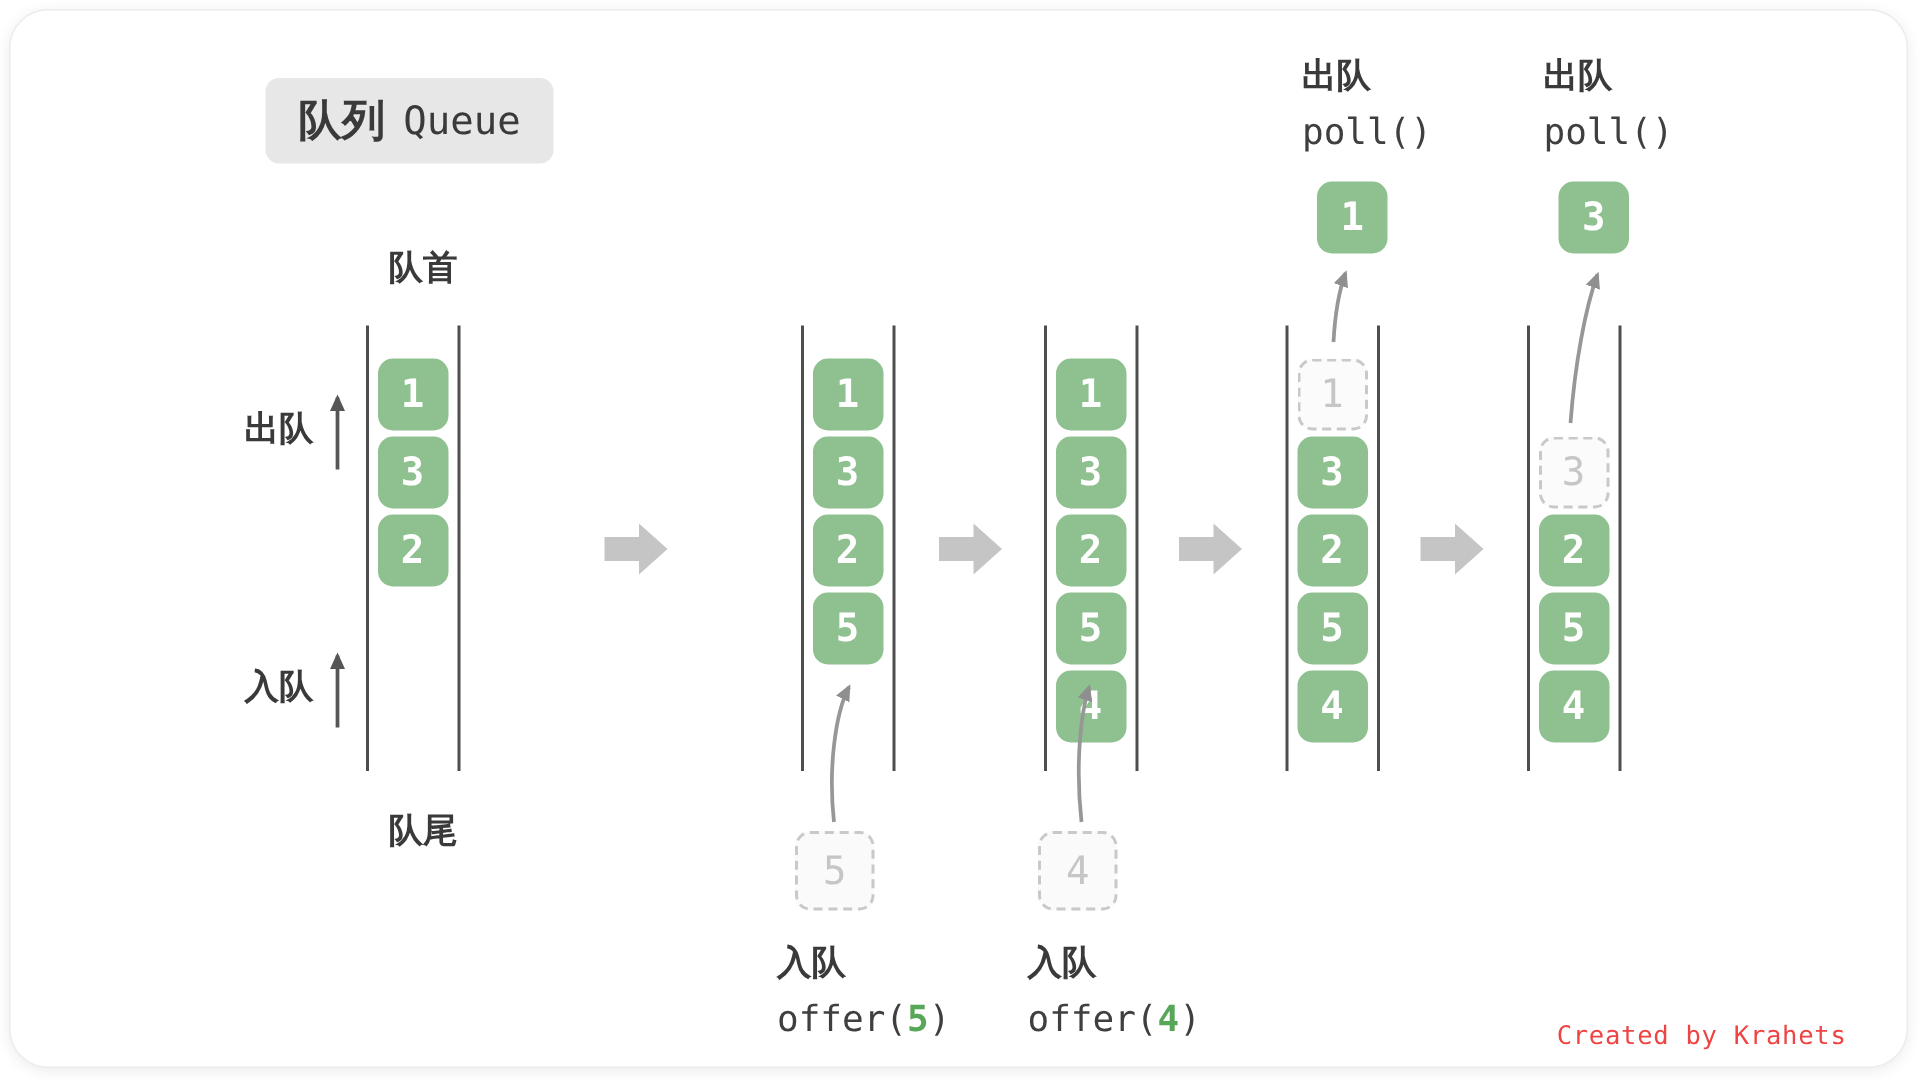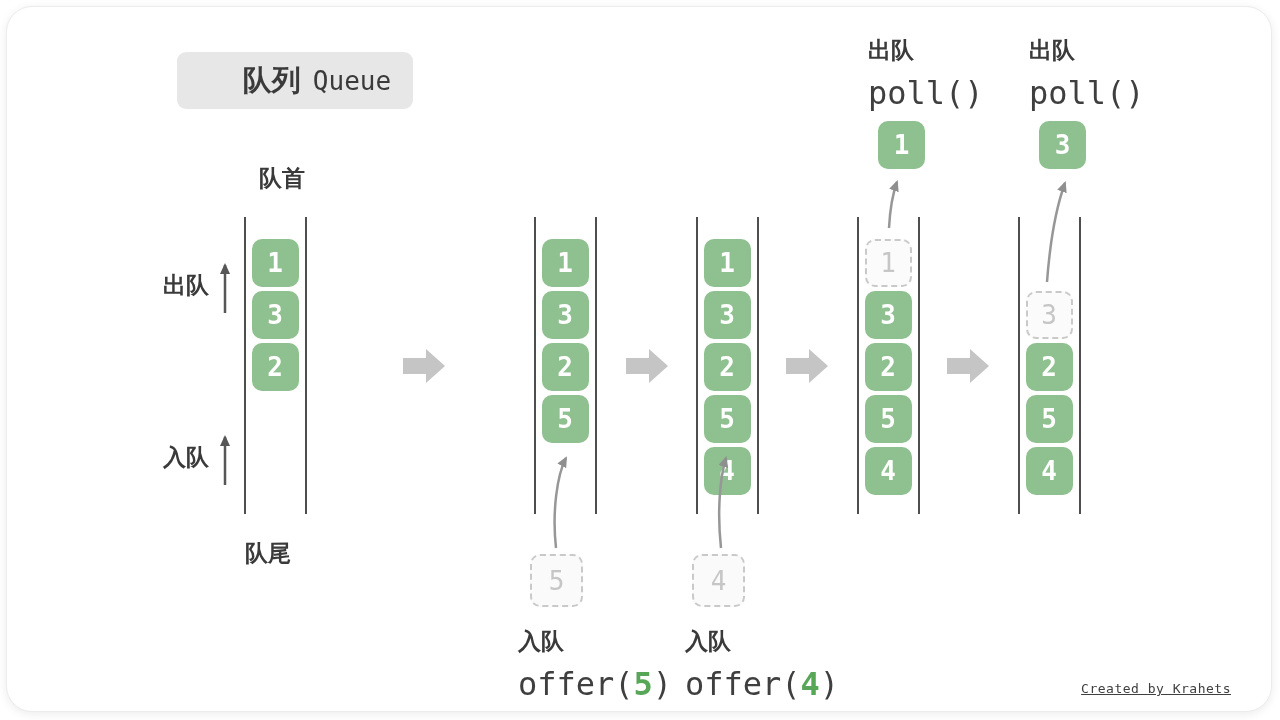--- a/index.html
+++ b/index.html
@@ -10,7 +10,7 @@
         box-shadow:0 2px 10px rgba(0,0,0,0.08);}
   .title-badge{position:absolute;left:170px;top:45px;width:192px;height:57px;
         background:#e7e7e7;border-radius:9px;display:flex;align-items:center;
-        justify-content:center;gap:12px;padding-left:44px;}
+        justify-content:center;gap:12px;}
   .title-zh{font-size:29px;font-weight:bold;color:#3a3a3a;}
   .title-en{font-family:"DejaVu Sans Mono",monospace;font-size:26px;color:#3a3a3a;}
   .lbl{position:absolute;font-size:23px;font-weight:bold;color:#3a3a3a;white-space:nowrap;}

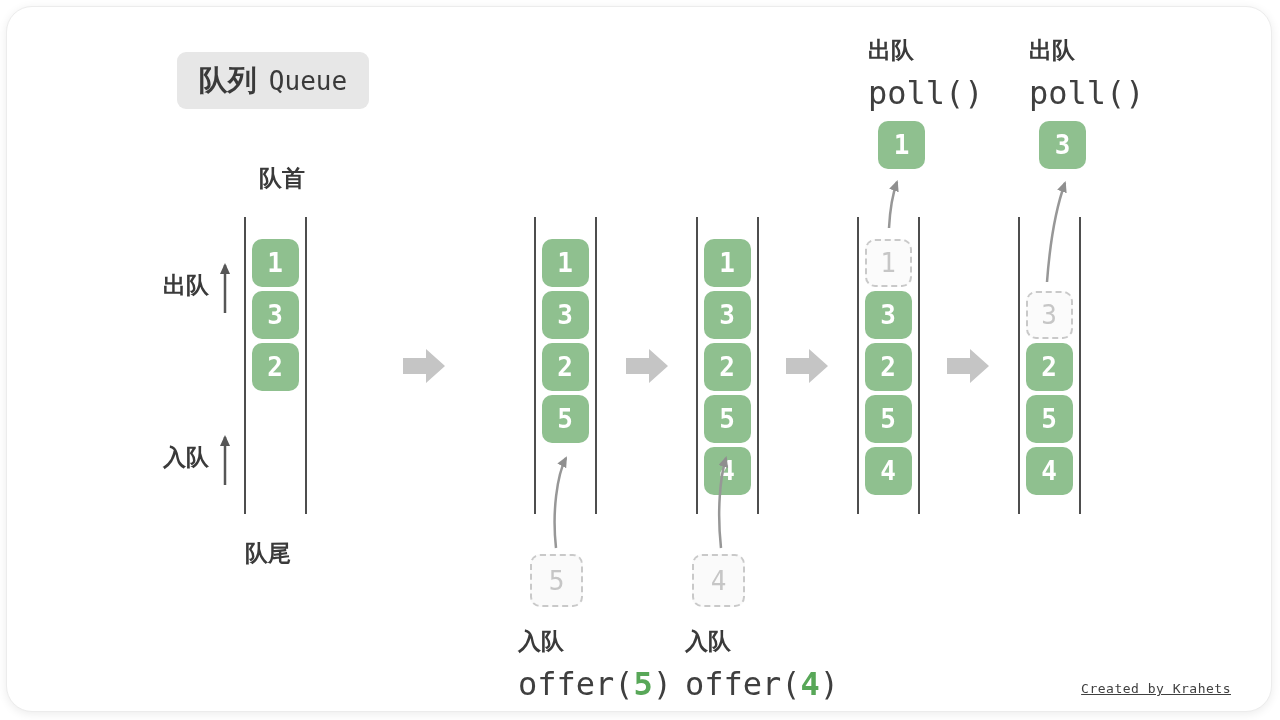--- a/index.html
+++ b/index.html
@@ -27,7 +27,7 @@
         color:#c6c6c6;font-weight:normal;}
   .op{position:absolute;white-space:nowrap;}
   .op-zh{font-size:23px;font-weight:bold;color:#3a3a3a;}
-  .op-code{font-family:"DejaVu Sans Mono",monospace;font-size:32px;color:#3f3f3f;margin-top:8px;}
+  .op-code{font-family:"DejaVu Sans Mono",monospace;font-size:24px;color:#3f3f3f;margin-top:8px;}
   .op-top{top:28px;}
   .op-bottom{top:619px;}
   .op-code .arg{color:#58A758;font-weight:bold;}

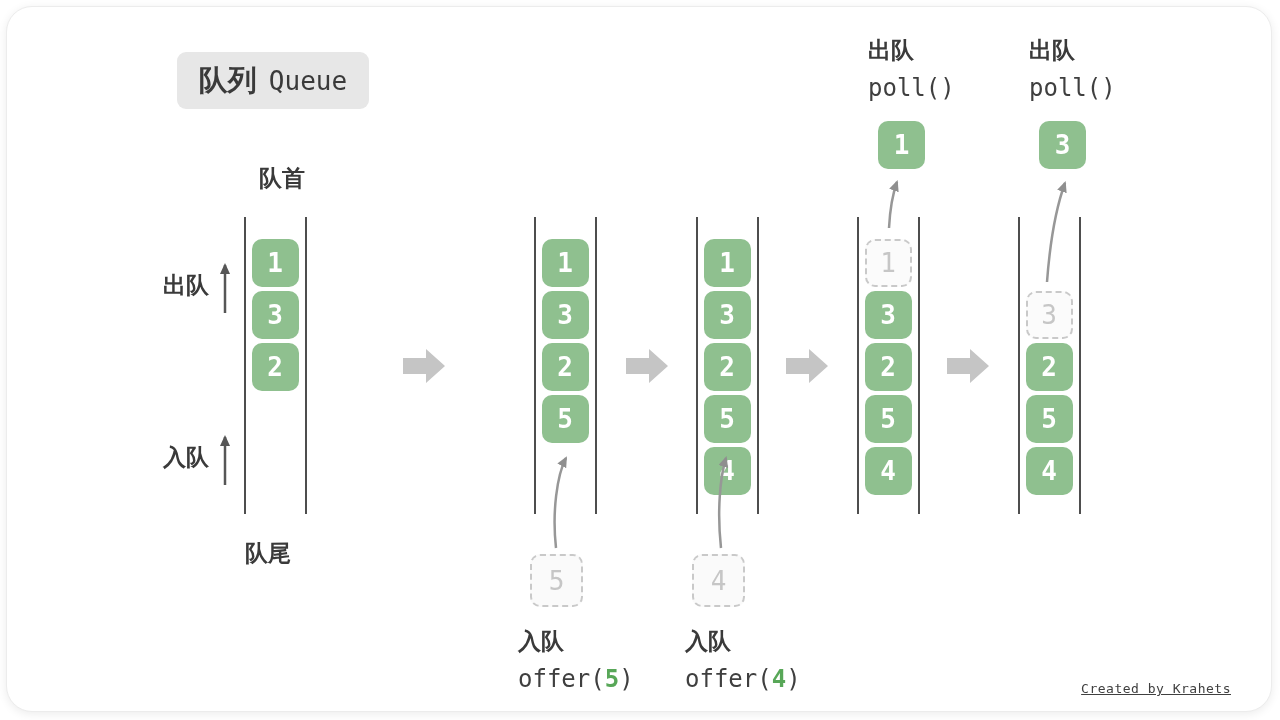--- a/index.html
+++ b/index.html
@@ -15,7 +15,7 @@
   .title-en{font-family:"DejaVu Sans Mono",monospace;font-size:26px;color:#3a3a3a;}
   .lbl{position:absolute;font-size:23px;font-weight:bold;color:#3a3a3a;white-space:nowrap;}
   .lbl-front{left:238px;top:156px;width:60px;text-align:right;}
-  .lbl-rear{left:238px;top:531px;width:60px;text-align:left;}
+  .lbl-rear{left:238px;top:531px;width:60px;text-align:right;}
   .lbl-dequeue{left:144px;top:263px;width:58px;text-align:right;}
   .lbl-enqueue{left:144px;top:435px;width:58px;text-align:right;}
   .vline{position:absolute;width:1.5px;top:210px;height:297px;background:#4e4e4e;}

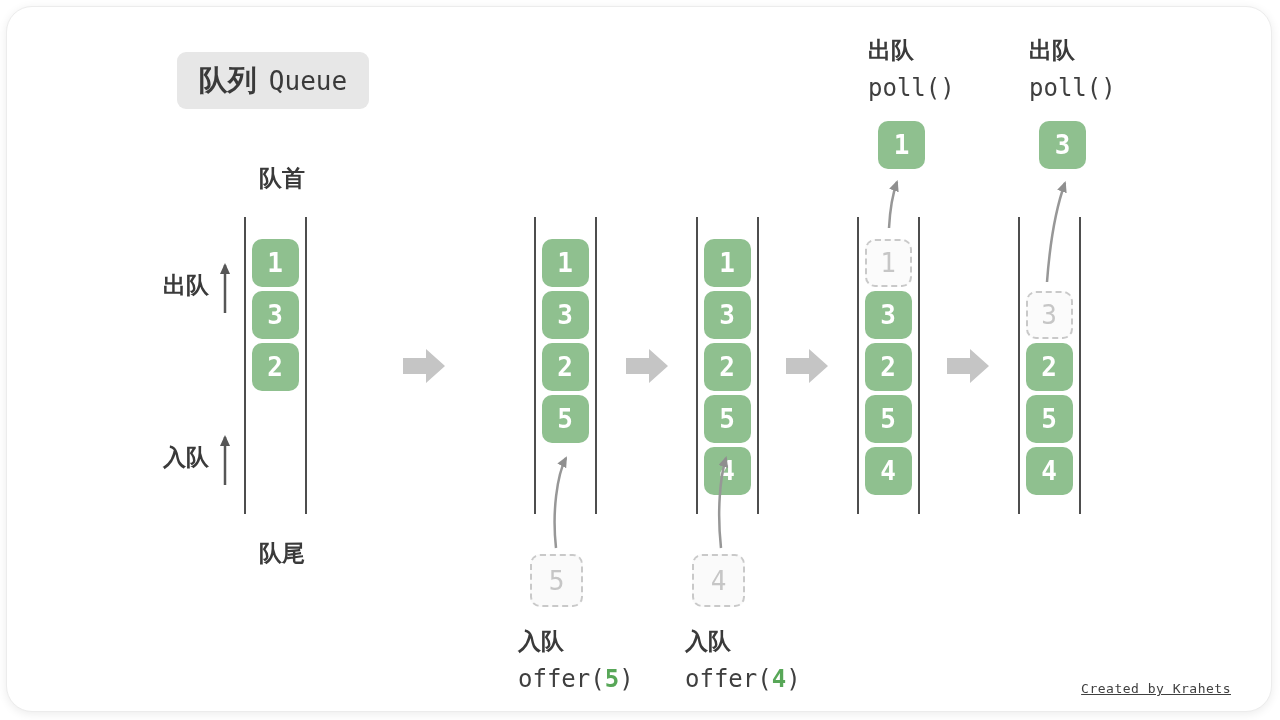--- a/index.html
+++ b/index.html
@@ -33,7 +33,7 @@
   .op-code .arg{color:#58A758;font-weight:bold;}
   .overlay{position:absolute;left:0;top:0;pointer-events:none;}
   .watermark{position:absolute;right:40px;top:674px;
-        font-family:"DejaVu Sans Mono",monospace;font-size:13px;color:#404040;letter-spacing:0.5px;text-decoration:underline;}
+        font-family:"DejaVu Sans Mono",monospace;font-size:17px;color:#ef4444;letter-spacing:0.5px;}
 </style>
 </head>
 <body>

